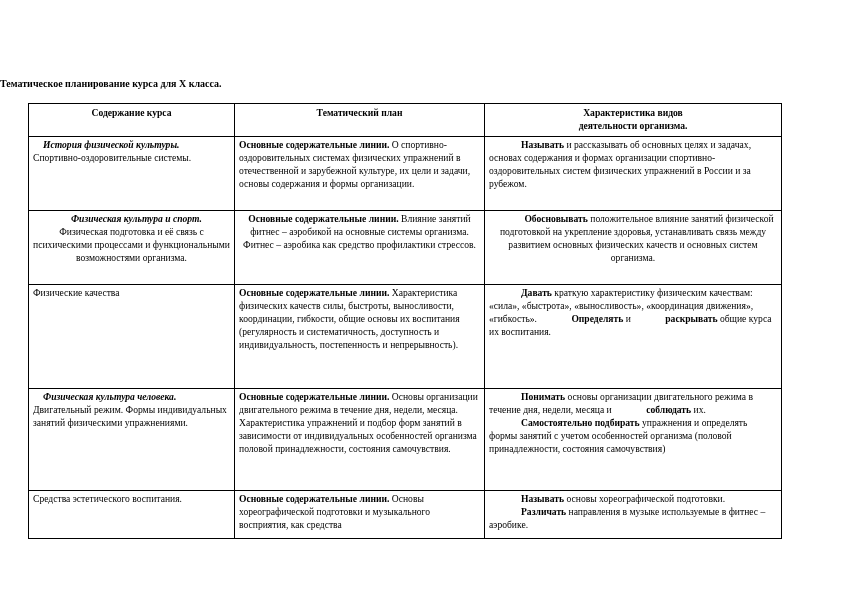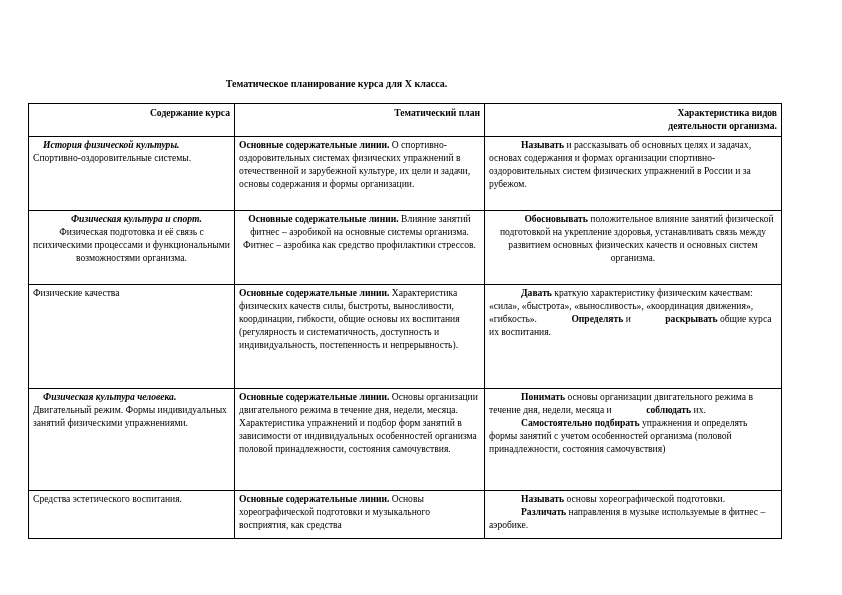--- a/index.html
+++ b/index.html
@@ -5,7 +5,7 @@
   html, body { margin: 0; padding: 0; background: #ffffff; }
   body { width: 842px; height: 595px; position: relative; overflow: hidden;
          font-family: "Liberation Serif", "DejaVu Serif", serif; color: #000; }
-  .title { position: absolute; top: 78px; left: 0; width: 673px; text-align: center;
+  .title { position: absolute; top: 78px; left: 0; width: 673px; 
            font-size: 10px; font-weight: bold; }
   table.plan { position: absolute; left: 28px; top: 103px; width: 753px;
                border-collapse: collapse; table-layout: fixed; font-size: 9.6px; line-height: 13px; }

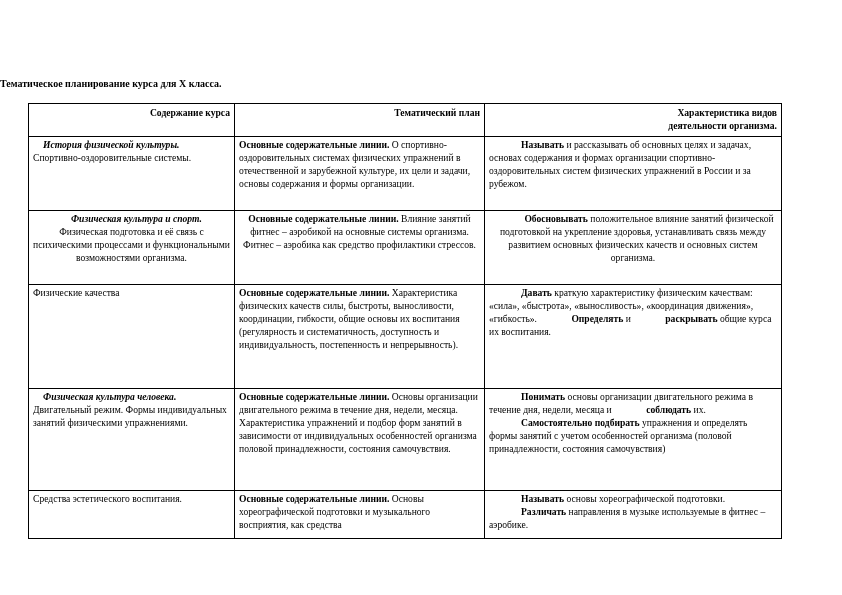--- a/index.html
+++ b/index.html
@@ -10,7 +10,7 @@
   table.plan { position: absolute; left: 28px; top: 103px; width: 753px;
                border-collapse: collapse; table-layout: fixed; font-size: 9.6px; line-height: 13px; }
   table.plan td, table.plan th { border: 1px solid #000; vertical-align: top; padding: 1px 4px 2px 4px; }
-  table.plan th { font-weight: bold; text-align: right; vertical-align: top; height: 28px; padding-top: 2px; }
+  table.plan th { font-weight: bold; text-align: center; vertical-align: top; height: 28px; padding-top: 2px; }
   .col1 { width: 206px; } .col2 { width: 250px; } .col3 { width: 297px; }
   .section td { text-align: center; font-weight: bold; height: 12px; padding: 0 4px; line-height: 13px; }
   .heavy-top td { border-top: 2px solid #000; }

